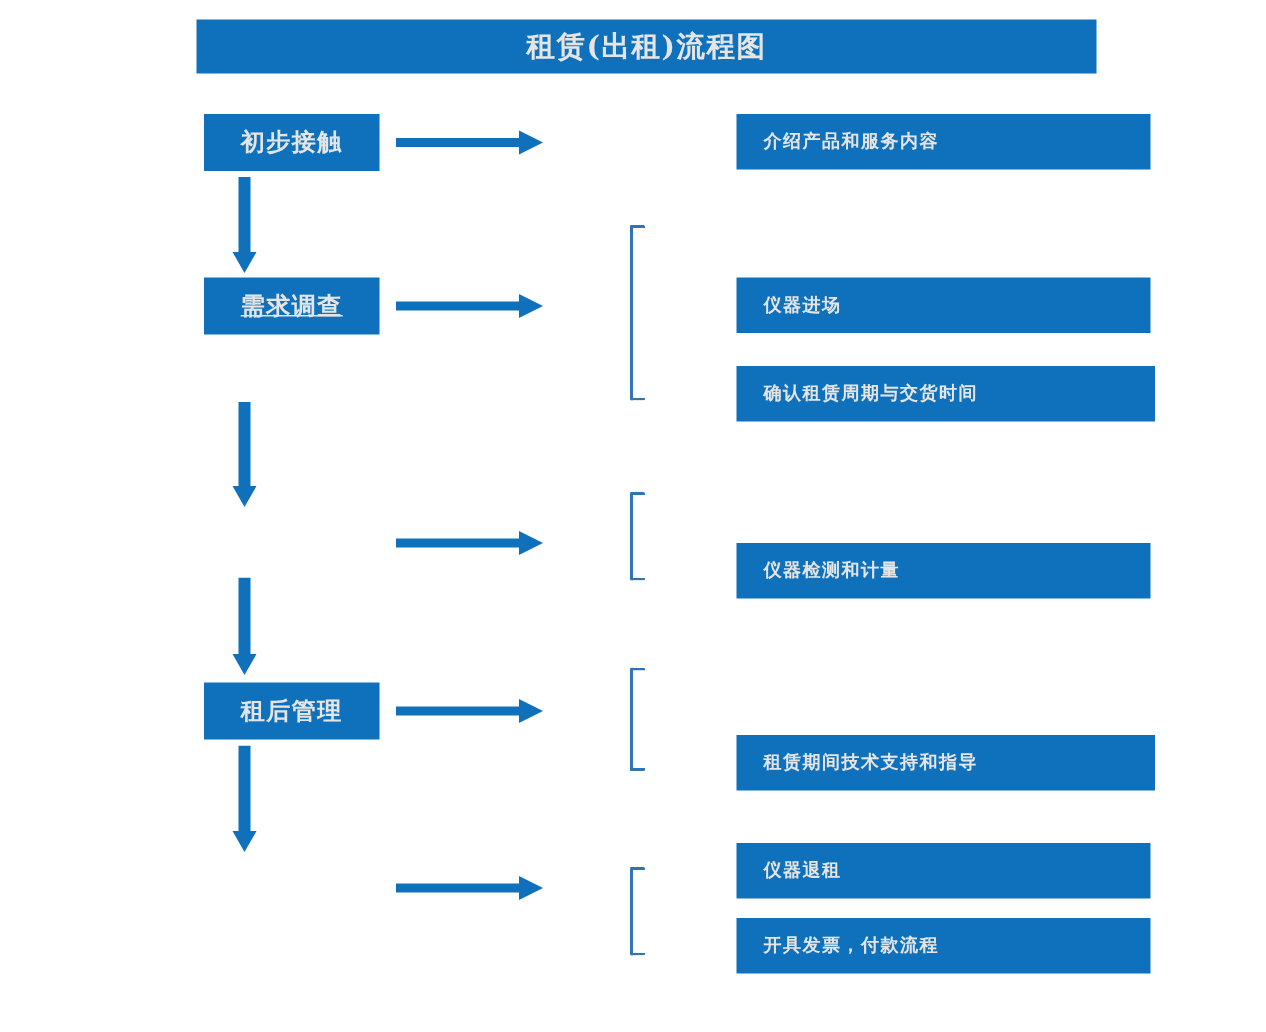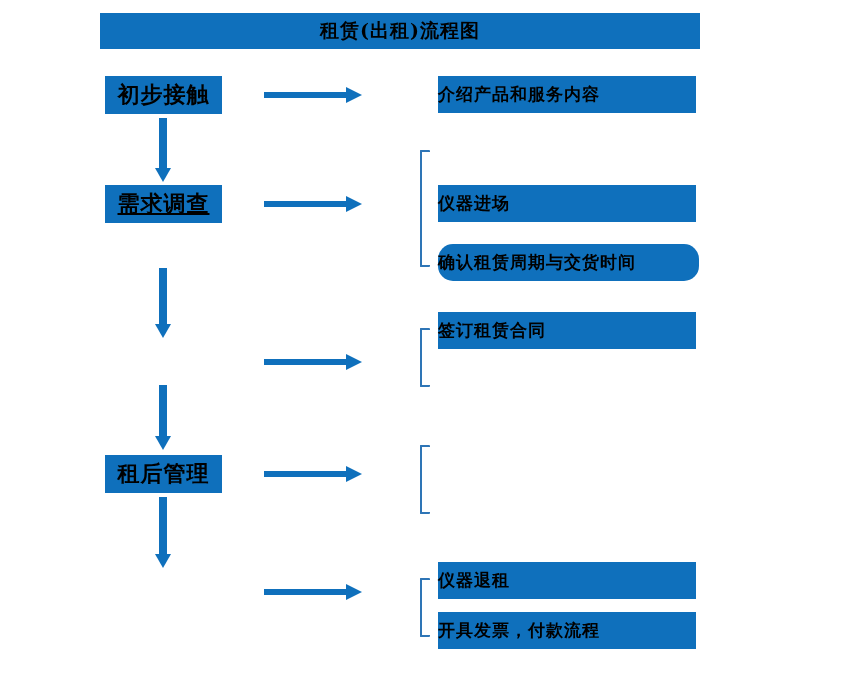--- a/index.html
+++ b/index.html
@@ -14,13 +14,14 @@
   .box{
     position:absolute;
     background:#0f70bc;
-    color:#000000;
+    color:#e5e5e5;
     display:flex;
     align-items:center;
     font-weight:bold;
     letter-spacing:1px;
     white-space:nowrap;
     font-family:"DejaVu Serif","Liberation Serif",serif;
+    margin-left:31px;
   }
 
   

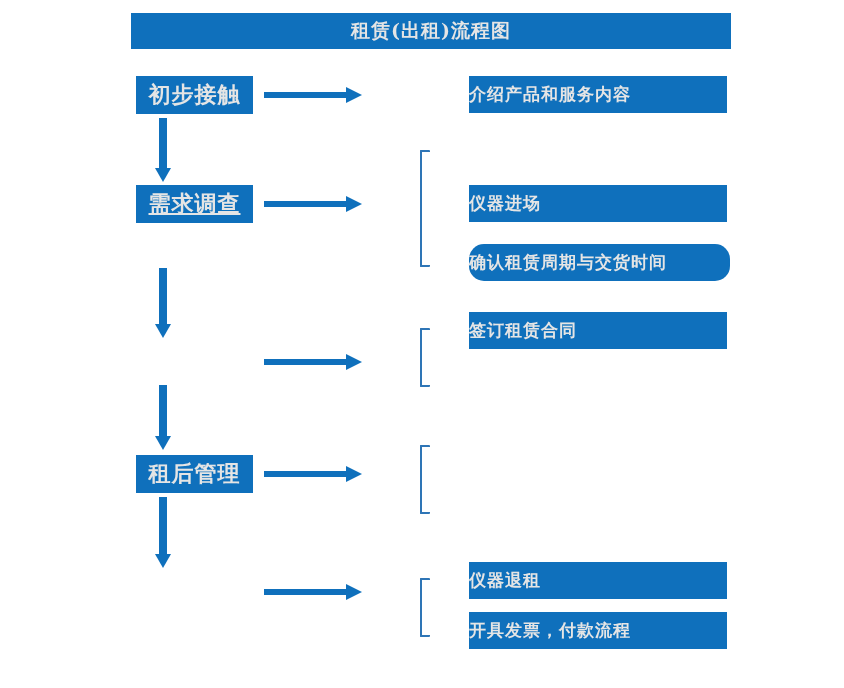--- a/index.html
+++ b/index.html
@@ -35,7 +35,7 @@
   .stage{
     left:105px;width:117px;height:38px;
     justify-content:center;
-    font-size:22px;
+    font-size:16px;
   }
   .stage-0{top:76px;}
   .stage-1{top:185px;text-decoration:underline;}

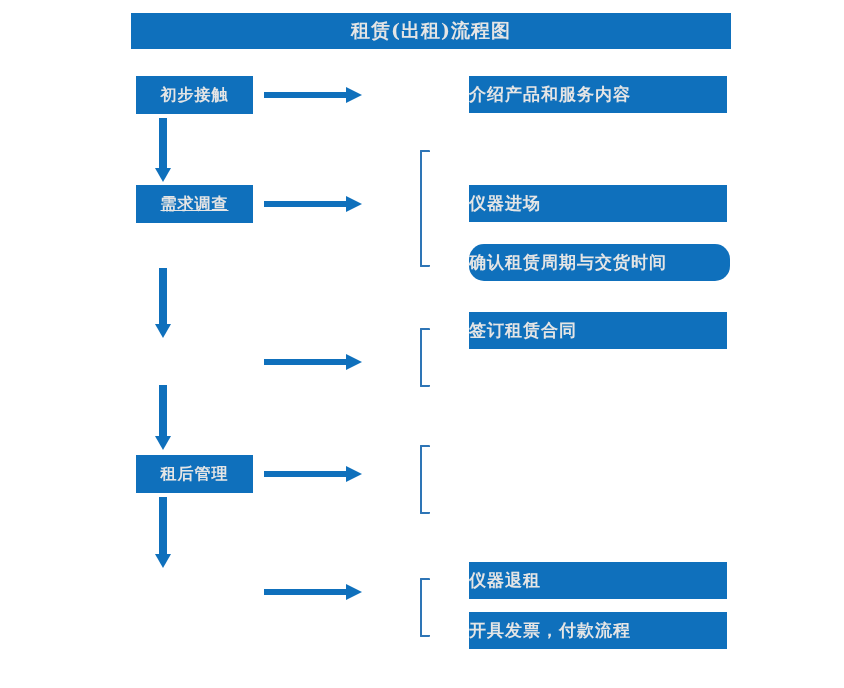--- a/index.html
+++ b/index.html
@@ -45,9 +45,9 @@
 
   
   .detail{
-    left:438px;height:37px;
-    padding-left:0;
-    font-size:17px;
+    left:460px;height:37px;
+    padding-left:18px;
+    font-size:12px;
   }
   .d-w-std{width:258px;}
   .d-w-wide{width:261px;}

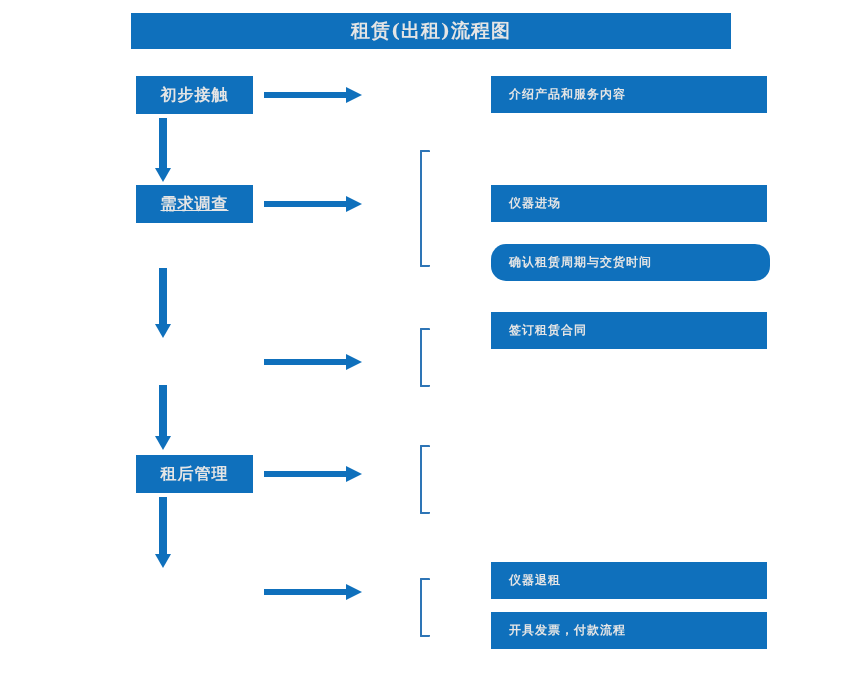--- a/index.html
+++ b/index.html
@@ -136,7 +136,7 @@
 
   <div class="box detail d-w-std" style="top:185px;">仪器进场</div>
 
-  <div class="box detail d-w-wide" style="top:244px;border-radius:15px;">确认租赁周期与交货时间</div>
+  <div class="box detail d-w-wide" style="top:244px;">确认租赁周期与交货时间</div>
 
   <div class="bracket" style="left:420px;top:328px;height:55px;"></div>
 

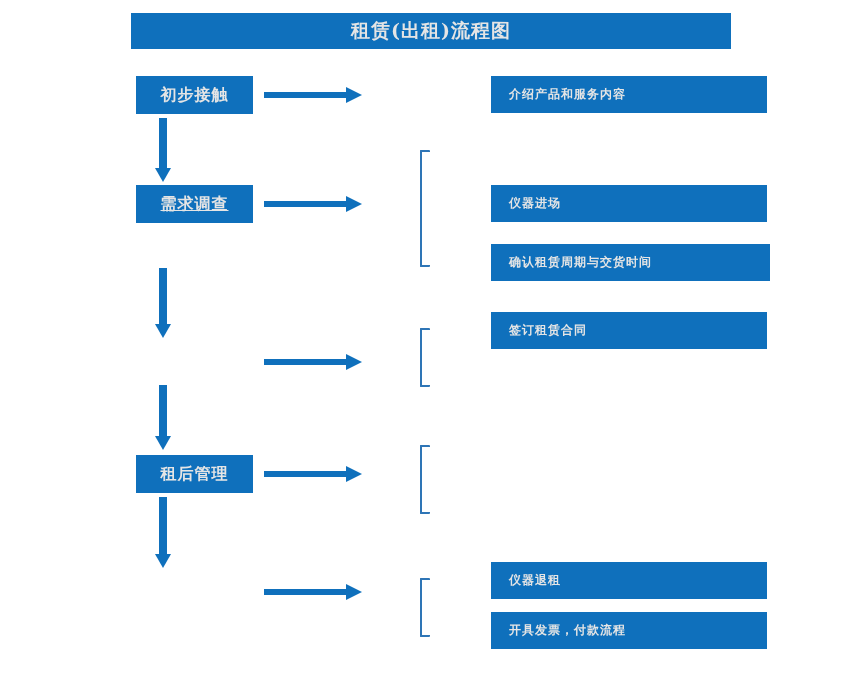--- a/index.html
+++ b/index.html
@@ -140,7 +140,6 @@
 
   <div class="bracket" style="left:420px;top:328px;height:55px;"></div>
 
-  <div class="box detail d-w-std" style="top:312px;">签订租赁合同</div>
 
 
   <div class="bracket" style="left:420px;top:445px;height:65px;"></div>

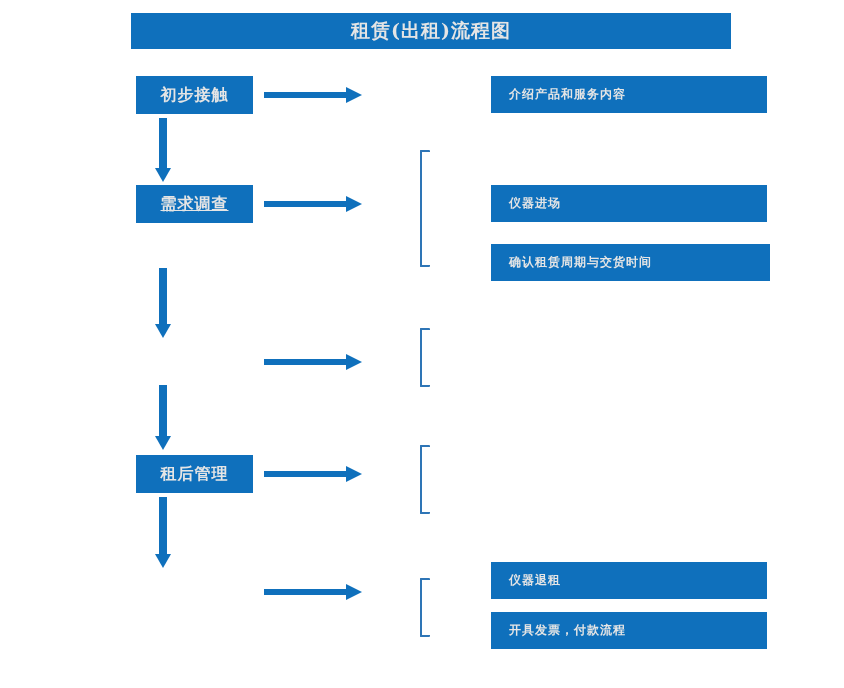--- a/index.html
+++ b/index.html
@@ -141,6 +141,7 @@
   <div class="bracket" style="left:420px;top:328px;height:55px;"></div>
 
 
+  <div class="box detail d-w-std" style="top:362px;">仪器检测和计量</div>
 
   <div class="bracket" style="left:420px;top:445px;height:65px;"></div>
 

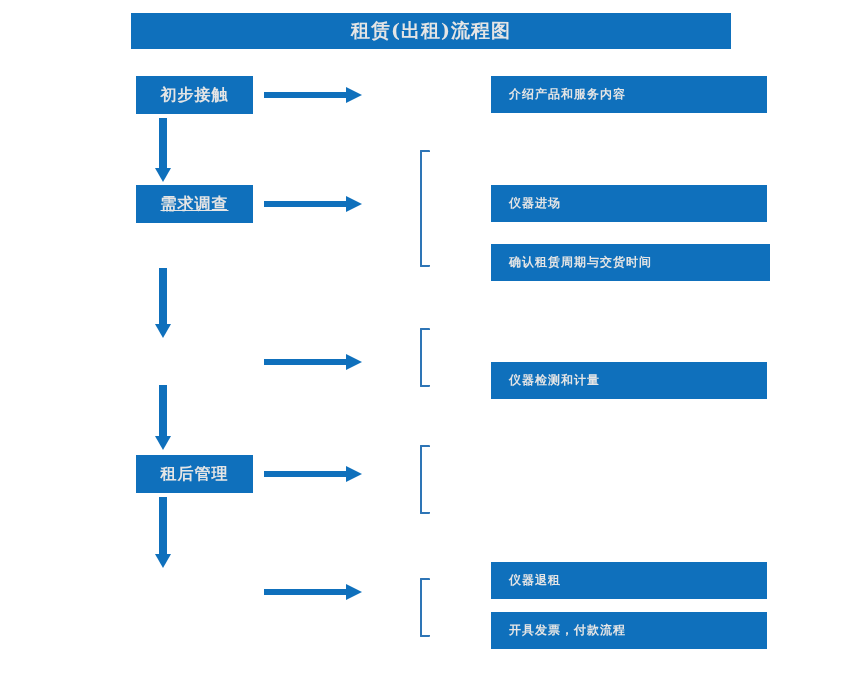--- a/index.html
+++ b/index.html
@@ -146,6 +146,7 @@
   <div class="bracket" style="left:420px;top:445px;height:65px;"></div>
 
 
+  <div class="box detail d-w-wide" style="top:490px;">租赁期间技术支持和指导</div>
 
   <div class="bracket" style="left:420px;top:578px;height:55px;"></div>
 

